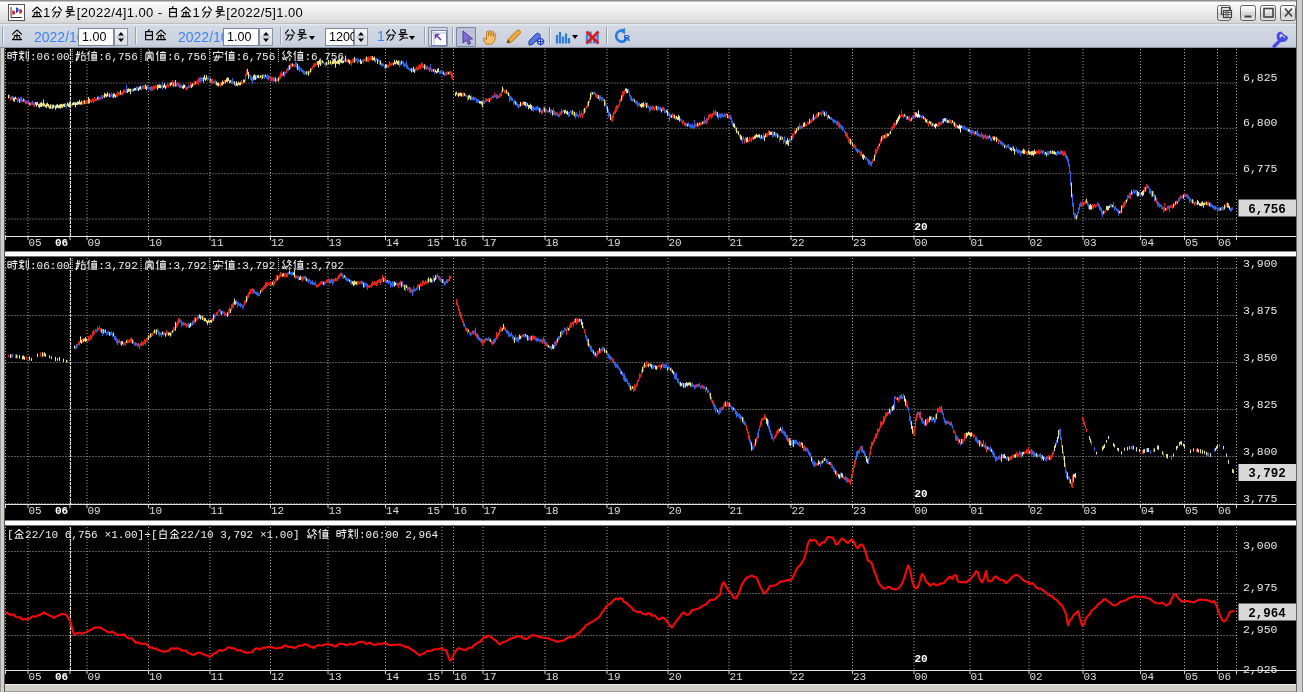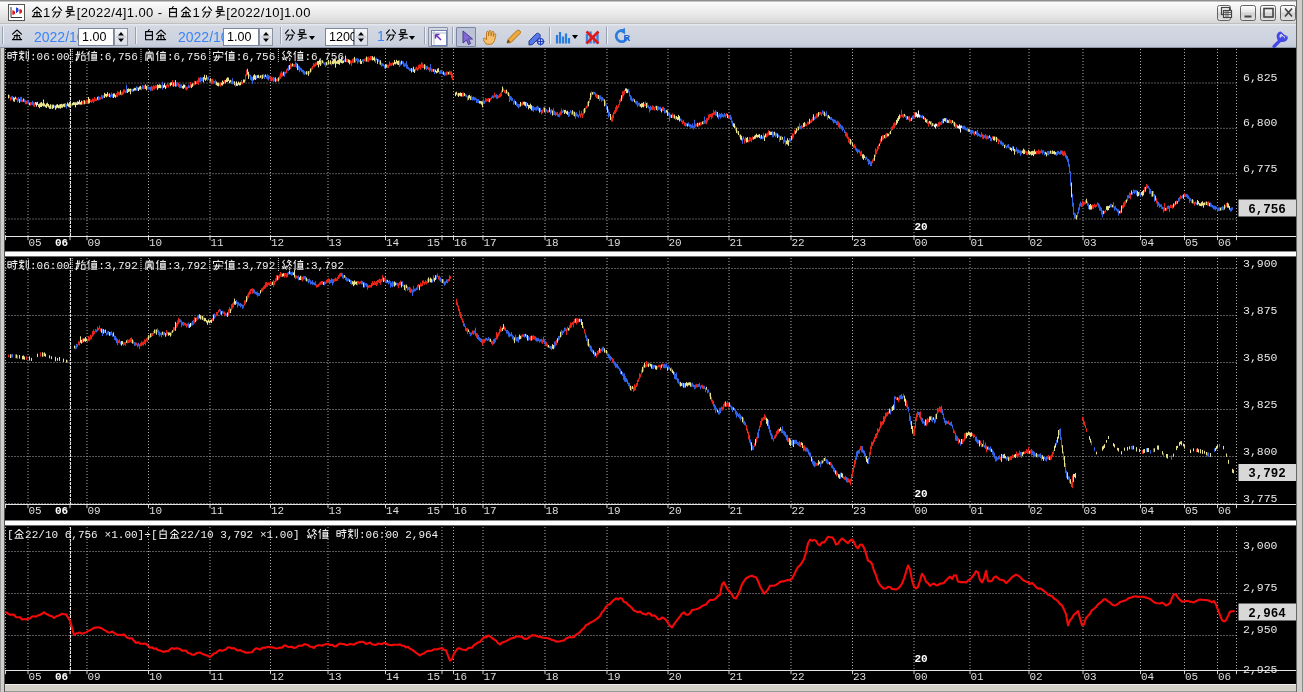--- a/index.html
+++ b/index.html
@@ -82,7 +82,7 @@
         <use href="#kj-bun"></use>
       </svg><svg width="12" height="12" viewBox="0 0 12 12" style="color:#000">
         <use href="#kj-soku"></use>
-      </svg><span>[2022/10]1.00</span></div>
+      </svg><span>[2022/5]1.00</span></div>
     <div class="wbtn" style="left:1216.5px;width:14.5px;padding:0"><svg width="15" height="14" viewBox="0 0 15 14">
         <g fill="none" stroke="#444" stroke-width="1.2">
           <rect x="3.5" y="1.5" width="8" height="7"></rect>

